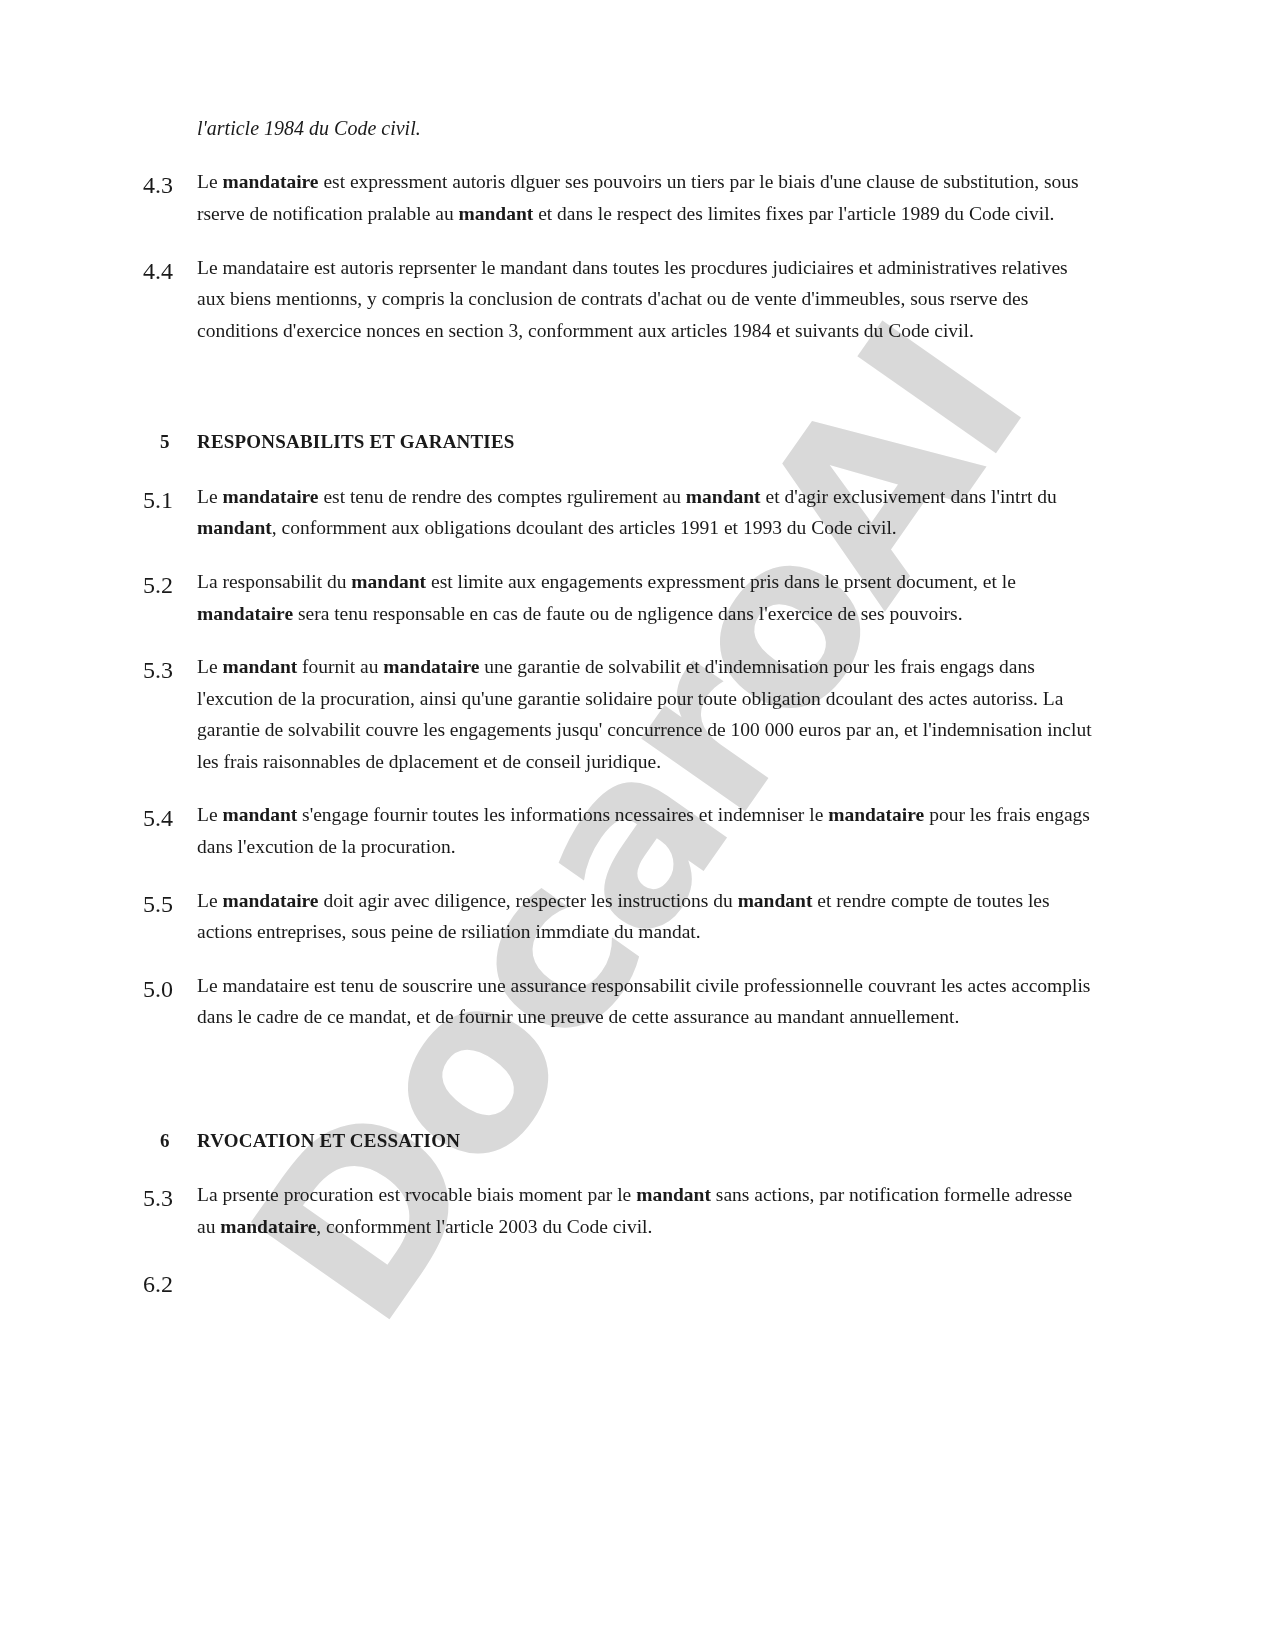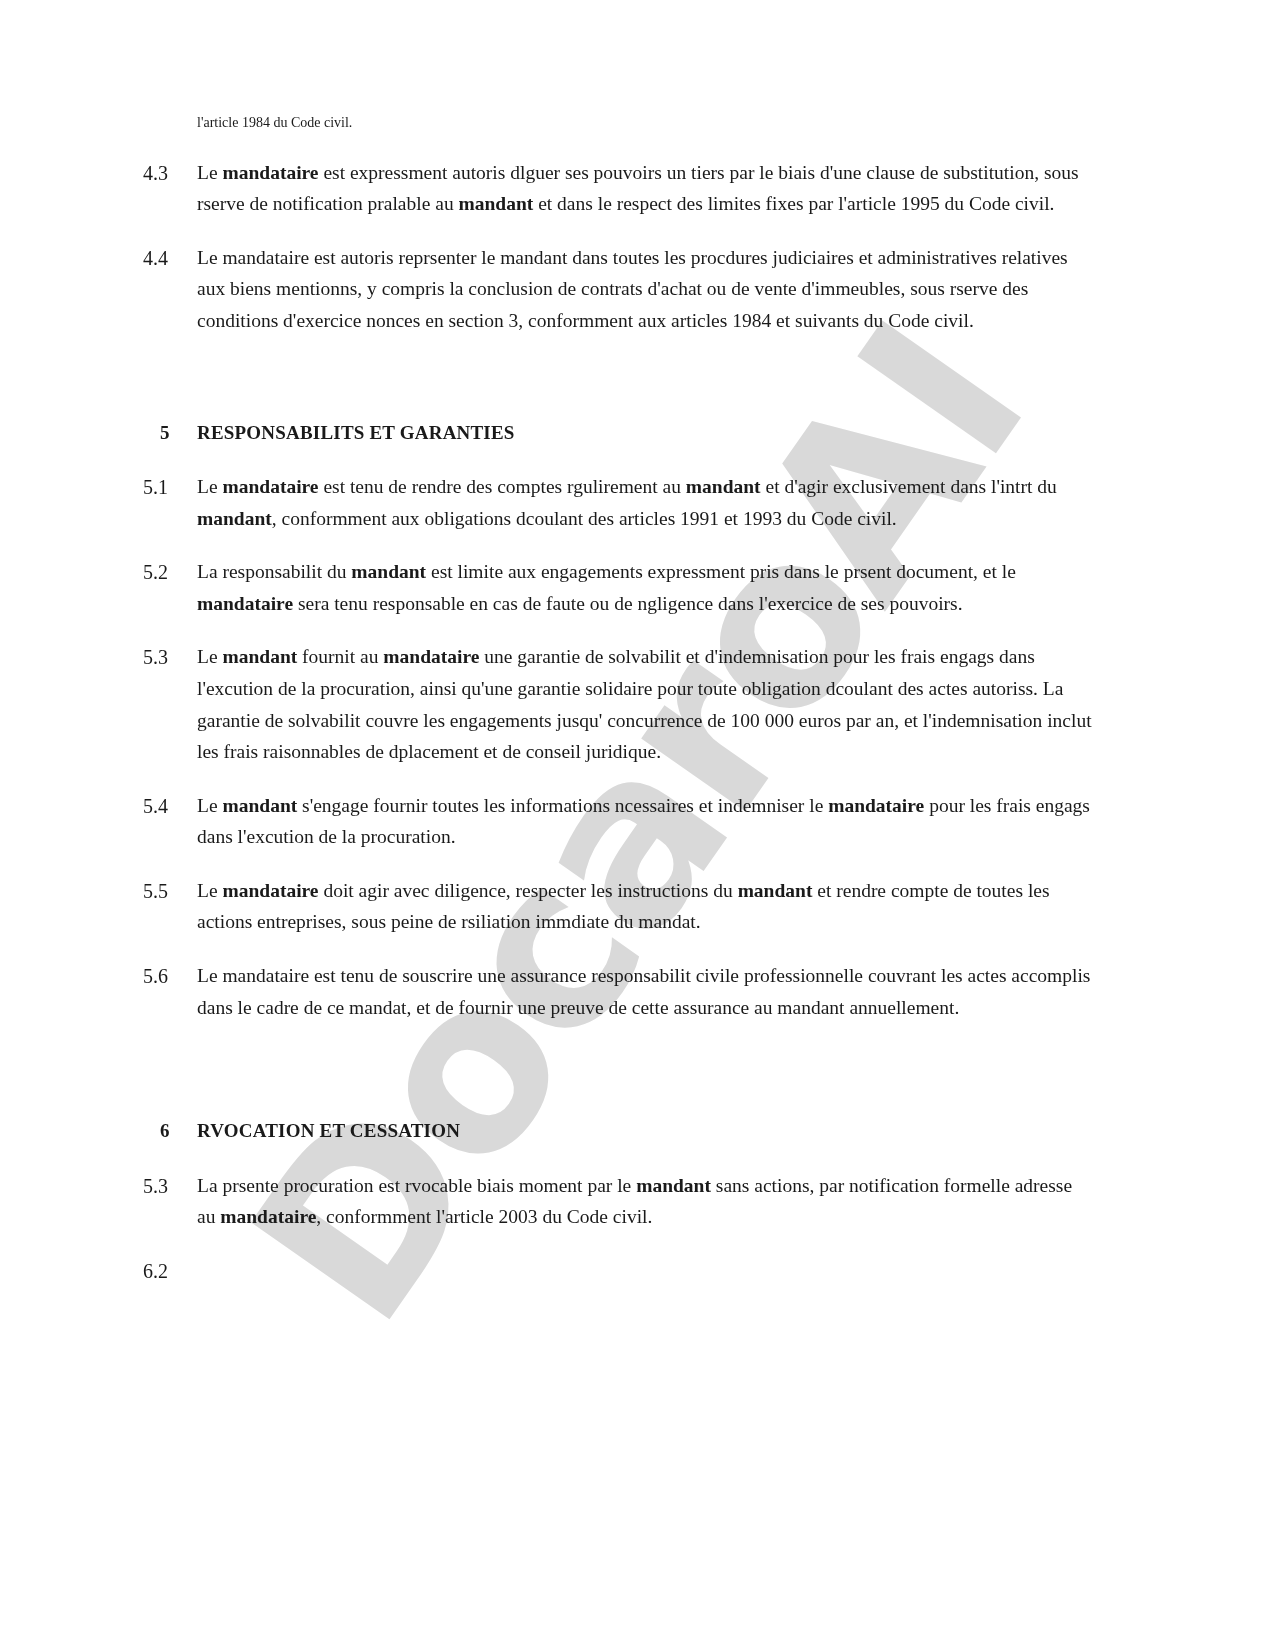--- a/index.html
+++ b/index.html
@@ -75,8 +75,9 @@
     margin: 0 12px 22px 0;
     padding-left: 197px;
     padding-right: 180px;
-    font-size: 14px;
+    font-size: 20px;
     line-height: 1.62;
+    font-style: italic;
   }
 
   

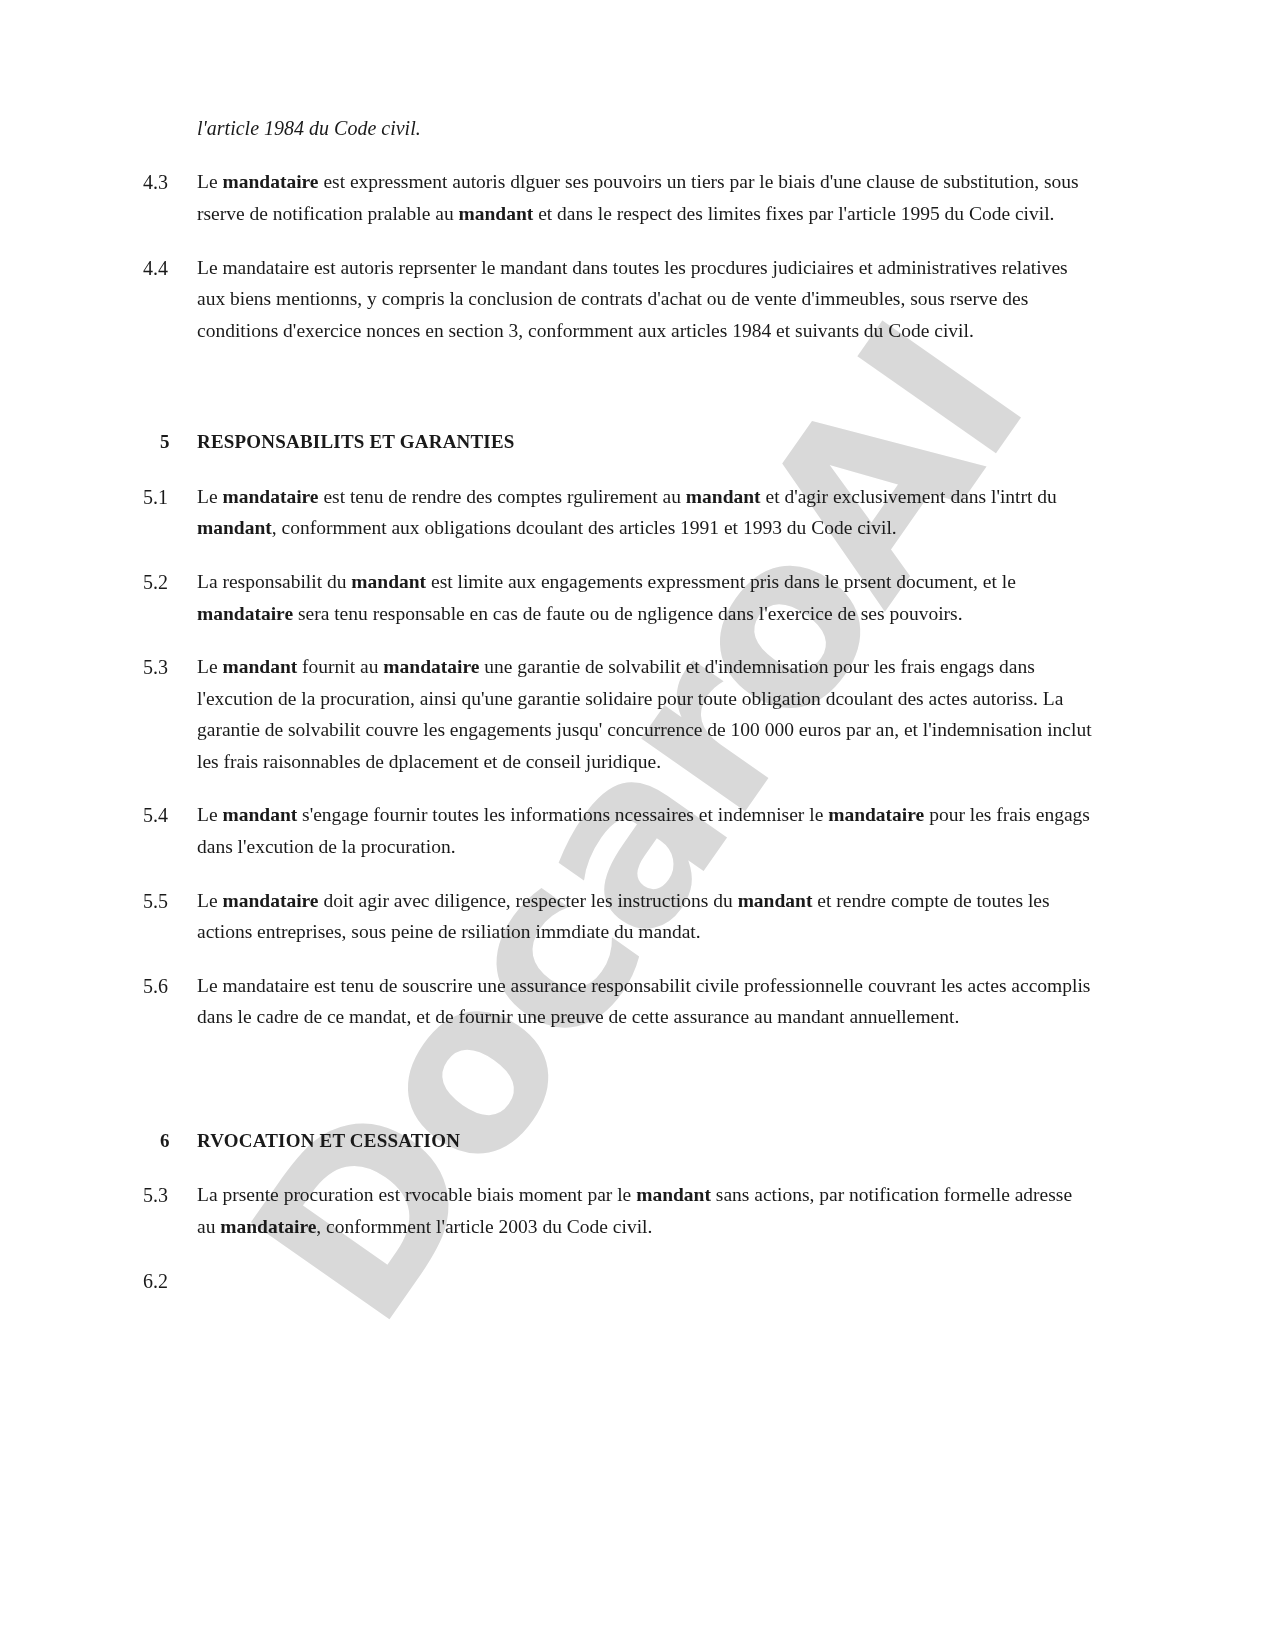--- a/index.html
+++ b/index.html
@@ -64,7 +64,7 @@
     left: 143px;
     top: 0;
     width: 46px;
-    font-size: 20px;
+    font-size: 24px;
     line-height: 1.62;
     text-align: left;
   }

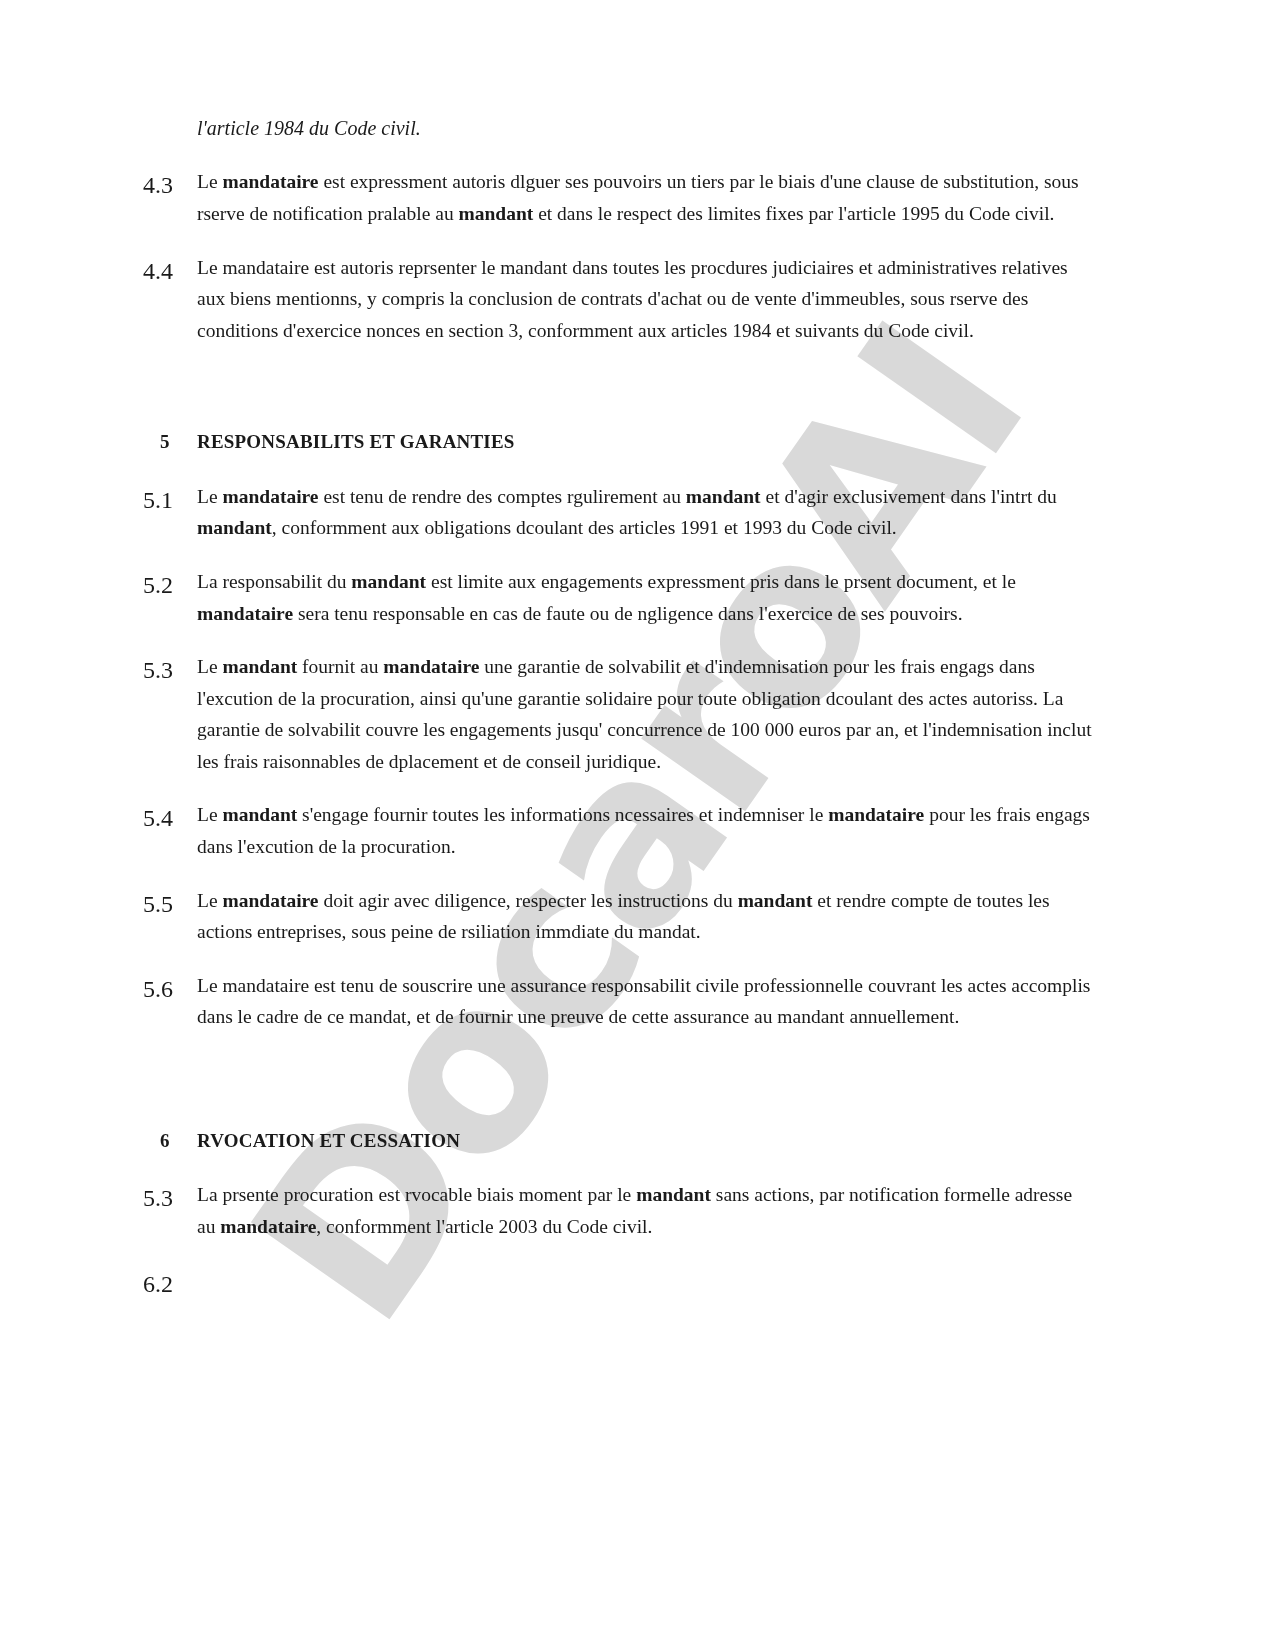--- a/index.html
+++ b/index.html
@@ -121,7 +121,7 @@
     <div class="cont">l'article 1984 du Code civil.</div>
 
     <div id="clauses4">
-        <div class="block"><span class="num">4.3</span><span><span>Le </span><b>mandataire</b><span> est expressment autoris  dlguer ses pouvoirs  un tiers par le biais d'une clause de substitution, sous rserve de notification pralable au </span><b>mandant</b><span> et dans le respect des limites fixes par l'article 1995 du Code civil.</span></span></div>
+        <div class="block"><span class="num">4.3</span><span><span>Le </span><b>mandataire</b><span> est expressment autoris  dlguer ses pouvoirs  un tiers par le biais d'une clause de substitution, sous rserve de notification pralable au </span><b>mandant</b><span> et dans le respect des limites fixes par l'article 1989 du Code civil.</span></span></div>
         <div class="block"><span class="num">4.4</span><span><span>Le mandataire est autoris  reprsenter le mandant dans toutes les procdures judiciaires et administratives relatives aux biens mentionns, y compris la conclusion de contrats d'achat ou de vente d'immeubles, sous rserve des conditions d'exercice nonces en section 3, conformment aux articles 1984 et suivants du Code civil.</span></span></div>
       </div>
 

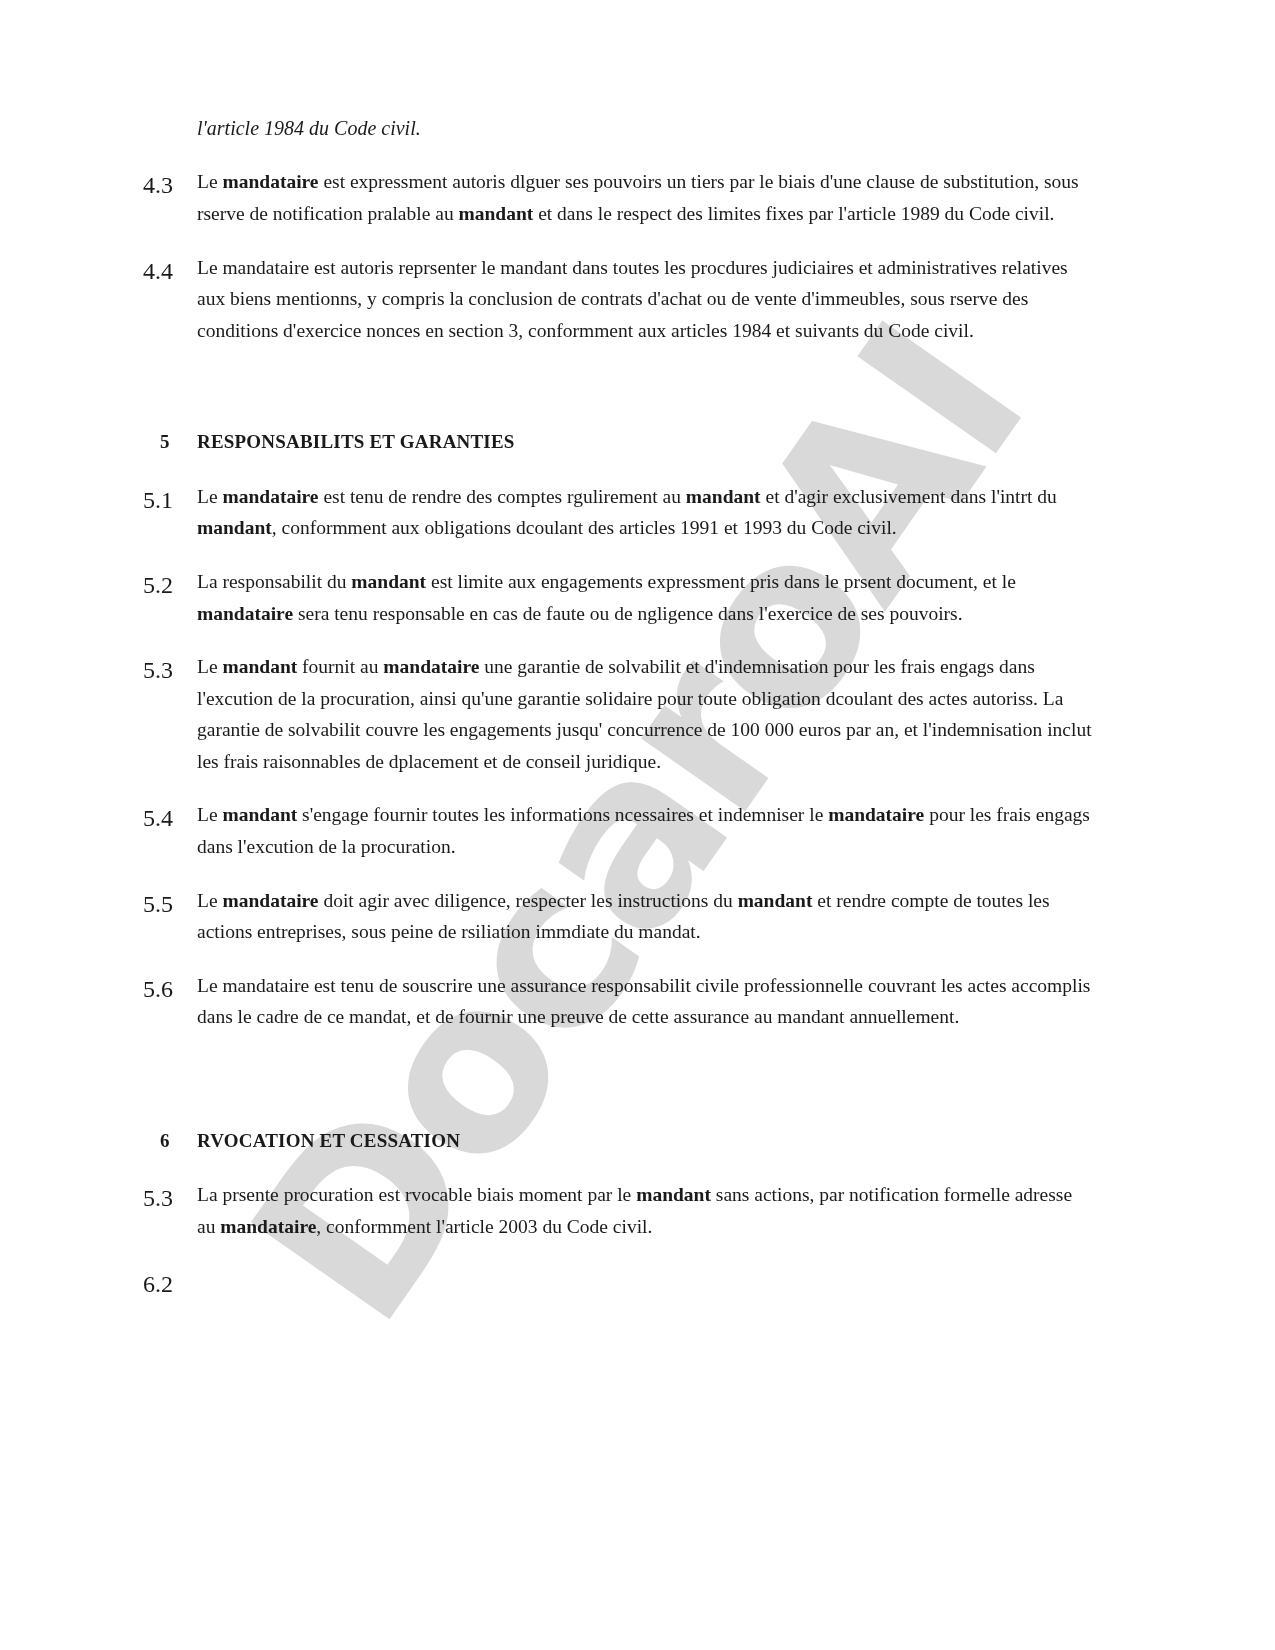--- a/index.html
+++ b/index.html
@@ -137,7 +137,7 @@
         <div class="block"><span class="num">5.3</span><span><span>Le </span><b>mandant</b><span> fournit au </span><b>mandataire</b><span> une garantie de solvabilit et d'indemnisation pour les frais engags dans l'excution de la procuration, ainsi qu'une garantie solidaire pour toute obligation dcoulant des actes autoriss. La garantie de solvabilit couvre les engagements jusqu' concurrence de 100 000 euros par an, et l'indemnisation inclut les frais raisonnables de dplacement et de conseil juridique.</span></span></div>
         <div class="block"><span class="num">5.4</span><span><span>Le </span><b>mandant</b><span> s'engage  fournir toutes les informations ncessaires et  indemniser le </span><b>mandataire</b><span> pour les frais engags dans l'excution de la procuration.</span></span></div>
         <div class="block"><span class="num">5.5</span><span><span>Le </span><b>mandataire</b><span> doit agir avec diligence, respecter les instructions du </span><b>mandant</b><span> et rendre compte de toutes les actions entreprises, sous peine de rsiliation immdiate du mandat.</span></span></div>
-        <div class="block"><span class="num">5.6</span><span><span>Le mandataire est tenu de souscrire une assurance responsabilit civile professionnelle couvrant les actes accomplis dans le cadre de ce mandat, et de fournir une preuve de cette assurance au mandant annuellement.</span></span></div>
+        <div class="block"><span class="num">5.0</span><span><span>Le mandataire est tenu de souscrire une assurance responsabilit civile professionnelle couvrant les actes accomplis dans le cadre de ce mandat, et de fournir une preuve de cette assurance au mandant annuellement.</span></span></div>
       </div>
 
     <div class="sp-before-6"></div>

